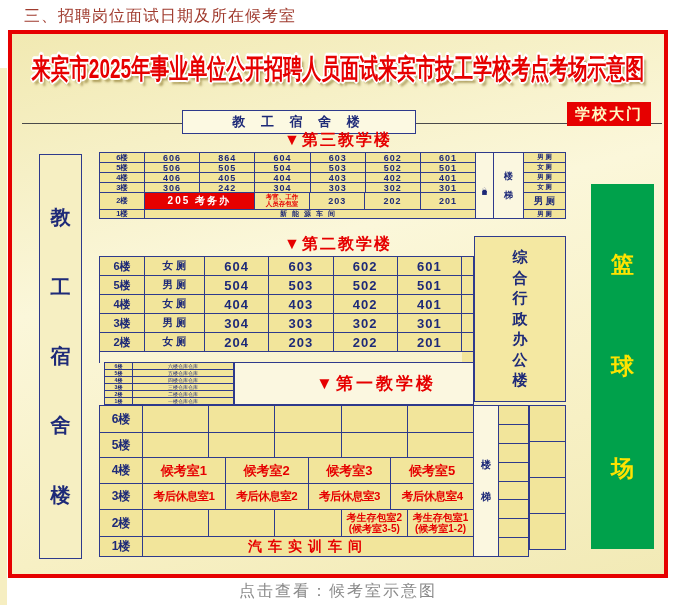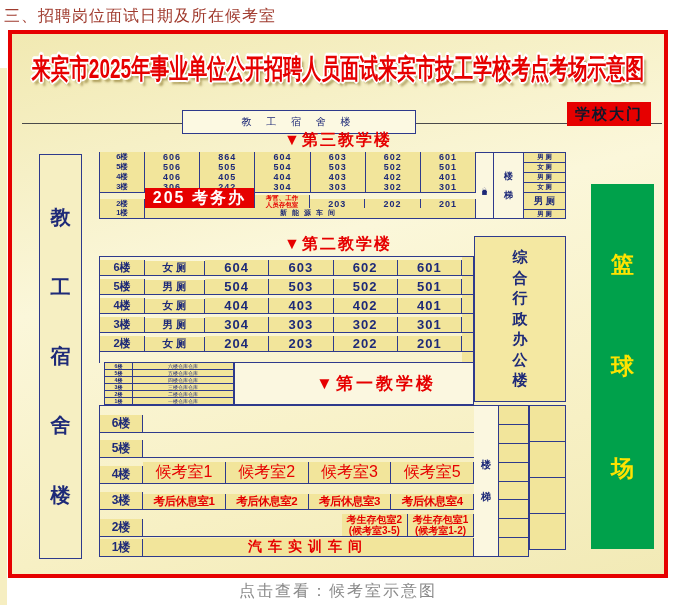--- a/index.html
+++ b/index.html
@@ -8,7 +8,7 @@
   .abs{position:absolute;}
 
   #left-strip{left:0;top:68px;width:7px;height:537px;background:#f6eec1;}
-  #heading{left:4px;top:6px;font-family:"Liberation Serif","DejaVu Serif",serif;
+  #heading{left:24px;top:6px;font-family:"Liberation Serif","DejaVu Serif",serif;
            font-size:16px;letter-spacing:1px;color:#a03b2e;white-space:nowrap;}
 
   #poster{left:8px;top:30px;width:660px;height:548px;border:4px solid #e60000;

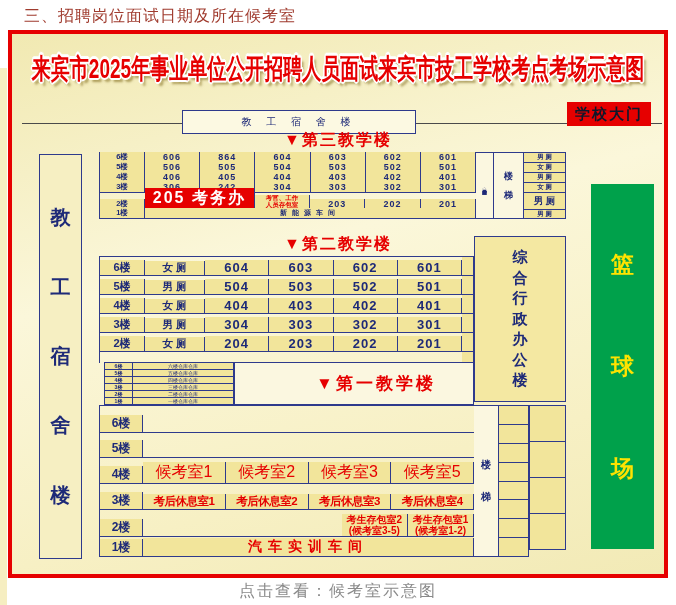--- a/index.html
+++ b/index.html
@@ -23,8 +23,8 @@
                          3px 3px 2px rgba(110,85,0,.55);}
   #hline{left:10px;top:89px;width:640px;height:0;border-top:1.5px solid #4a4a4a;}
   #dorm-top{left:170px;top:76px;width:232px;height:22px;border:1px solid #2e3a8c;
-            background:#fcf9e2;color:#1e2a78;font-size:10px;letter-spacing:6px;
-            display:flex;align-items:center;justify-content:center;white-space:nowrap;}
+            background:#fcf9e2;color:#1e2a78;font-size:13px;letter-spacing:6px;
+            display:flex;align-items:center;justify-content:center;white-space:nowrap;font-weight:bold;}
   #gate{left:555px;top:68px;width:84px;height:24px;background:#e60000;color:#0f172a;
         font-size:15px;font-weight:700;letter-spacing:2px;
         display:flex;align-items:center;justify-content:center;}

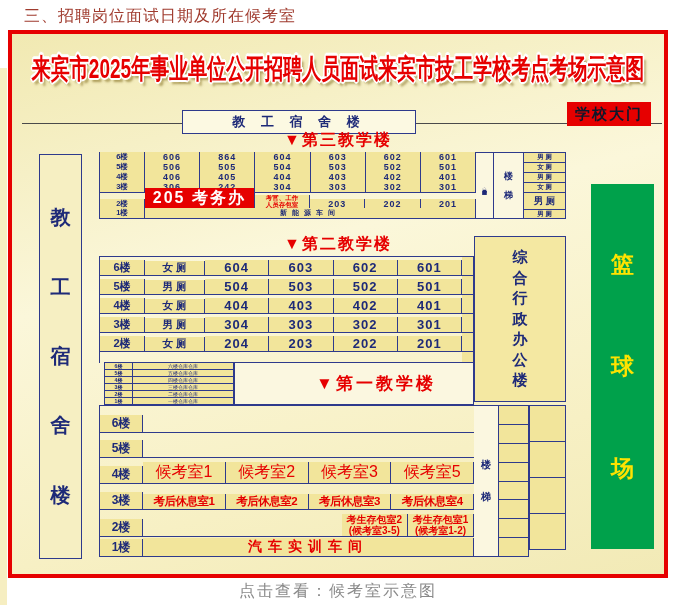--- a/index.html
+++ b/index.html
@@ -25,7 +25,7 @@
   #dorm-top{left:170px;top:76px;width:232px;height:22px;border:1px solid #2e3a8c;
             background:#fcf9e2;color:#1e2a78;font-size:13px;letter-spacing:6px;
             display:flex;align-items:center;justify-content:center;white-space:nowrap;font-weight:bold;}
-  #gate{left:555px;top:68px;width:84px;height:24px;background:#e60000;color:#0f172a;
+  #gate{left:555px;top:68px;width:84px;height:24px;background:#e60000;color:#fef9c3;
         font-size:15px;font-weight:700;letter-spacing:2px;
         display:flex;align-items:center;justify-content:center;}
 

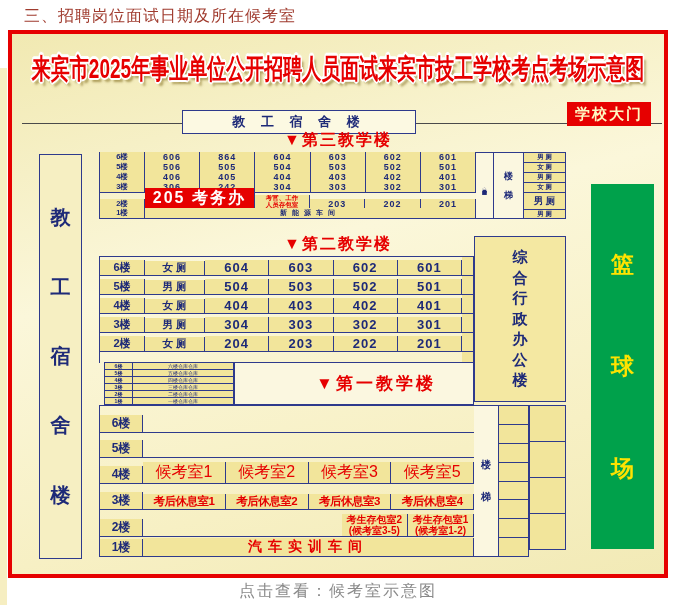--- a/index.html
+++ b/index.html
@@ -36,7 +36,7 @@
 
   .tbl{border-top:1px solid #2e3a8c;border-left:1px solid #2e3a8c;box-sizing:border-box;display:flex;}
   .col{display:flex;flex-direction:column;}
-  .row{display:flex;align-items:flex-end;}
+  .row{display:flex;}
   .cell{border-right:1px solid #2e3a8c;border-bottom:1px solid #2e3a8c;background:#f2e59b;
         display:flex;align-items:center;justify-content:center;overflow:hidden;
         box-sizing:border-box;color:#1e2a78;text-align:center;}

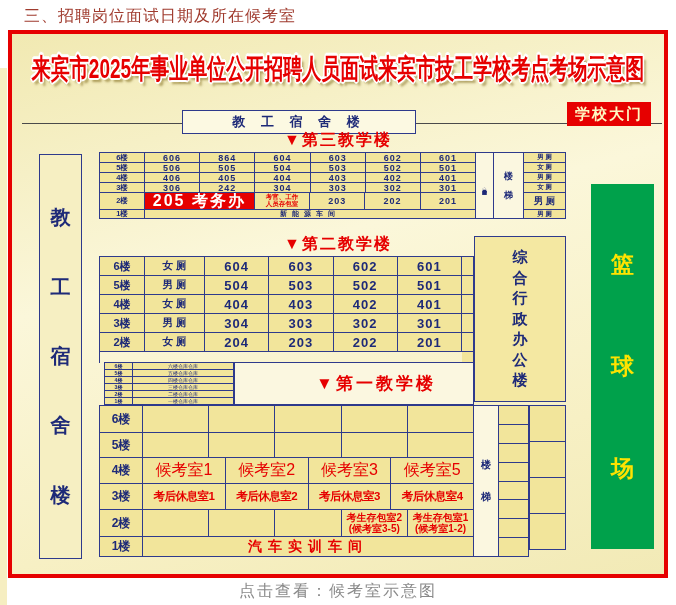--- a/index.html
+++ b/index.html
@@ -49,7 +49,7 @@
   #b3 .r-a{height:10px;} #b3 .r-b{height:17px;} #b3 .r-c{height:9px;}
   #b3 .floor{width:45px;flex:none;font-size:7.5px;font-weight:700;}
   #b3 .rm{flex:1;font-size:9px;font-weight:700;letter-spacing:1px;}
-  #b3 .office{flex:2;background:#e60000;color:#fff;font-size:16px;font-weight:700;letter-spacing:2px;}
+  #b3 .office{flex:2;background:#e60000;color:#fff;font-size:10px;font-weight:700;letter-spacing:2px;}
   #b3 .storage{flex:1;flex-direction:column;line-height:1.05;}
   #b3 .storage span{font-size:6.5px;font-weight:700;color:#e60000;white-space:nowrap;}
   #b3 .span1{flex:6;font-size:7px;font-weight:700;letter-spacing:5px;}

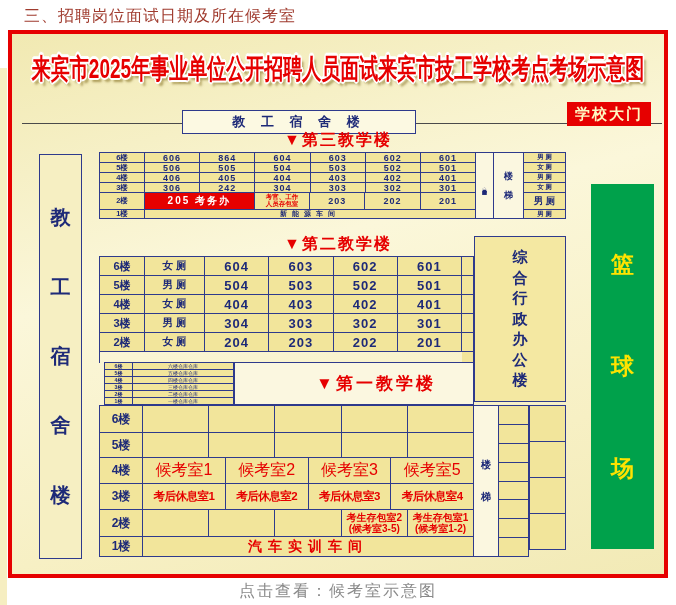--- a/index.html
+++ b/index.html
@@ -99,7 +99,7 @@
   #b1 .r4{height:26px;} #b1 .r5{height:27px;} #b1 .r6{height:20px;}
   #b1 .floor{width:43px;flex:none;font-size:12px;font-weight:700;}
   #b1 .c{flex:1;}
-  #b1 .wait{font-size:16px;font-weight:400;color:#e60000;white-space:nowrap;}
+  #b1 .wait{font-size:13px;font-weight:700;color:#e60000;white-space:nowrap;}
   #b1 .rest{font-size:11.5px;font-weight:700;color:#e60000;letter-spacing:-0.5px;white-space:nowrap;}
   #b1 .store{flex-direction:column;line-height:1.1;}
   #b1 .store span{font-size:10px;font-weight:700;color:#e60000;white-space:nowrap;}

